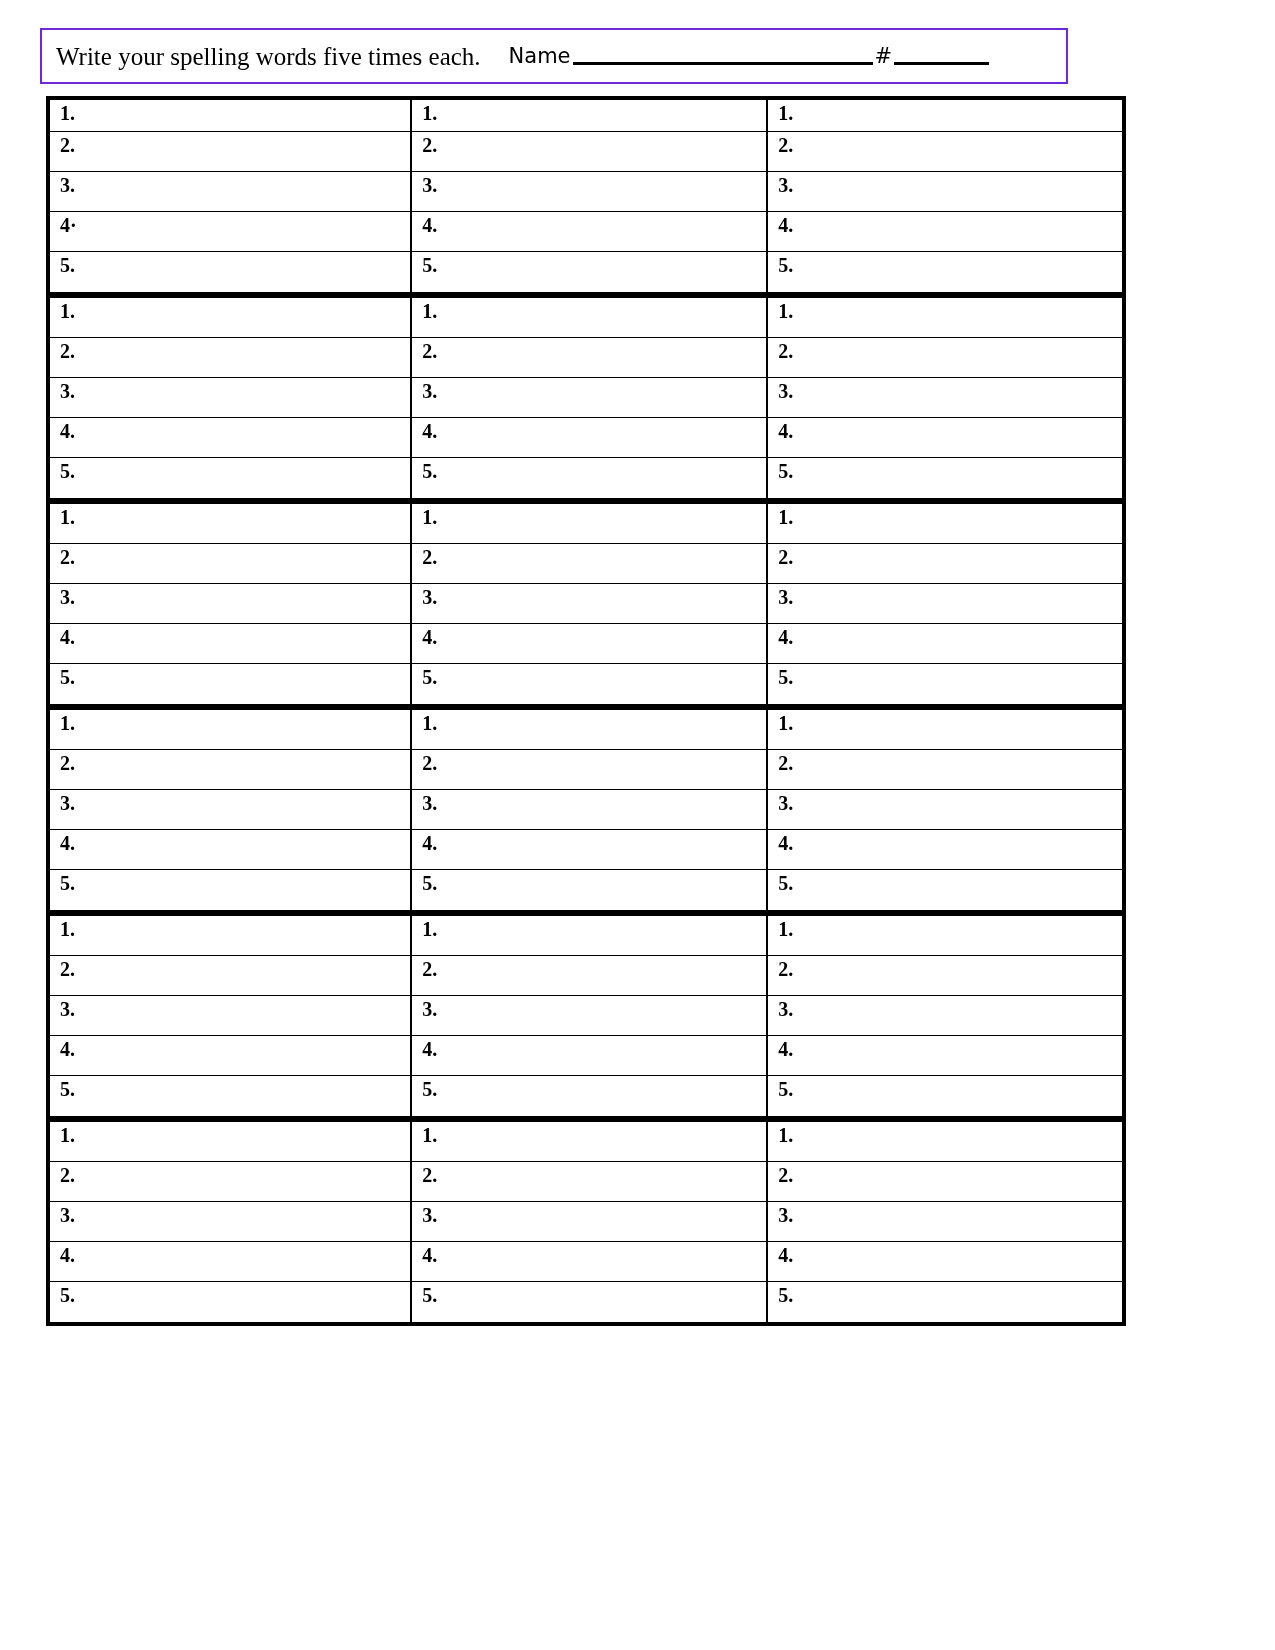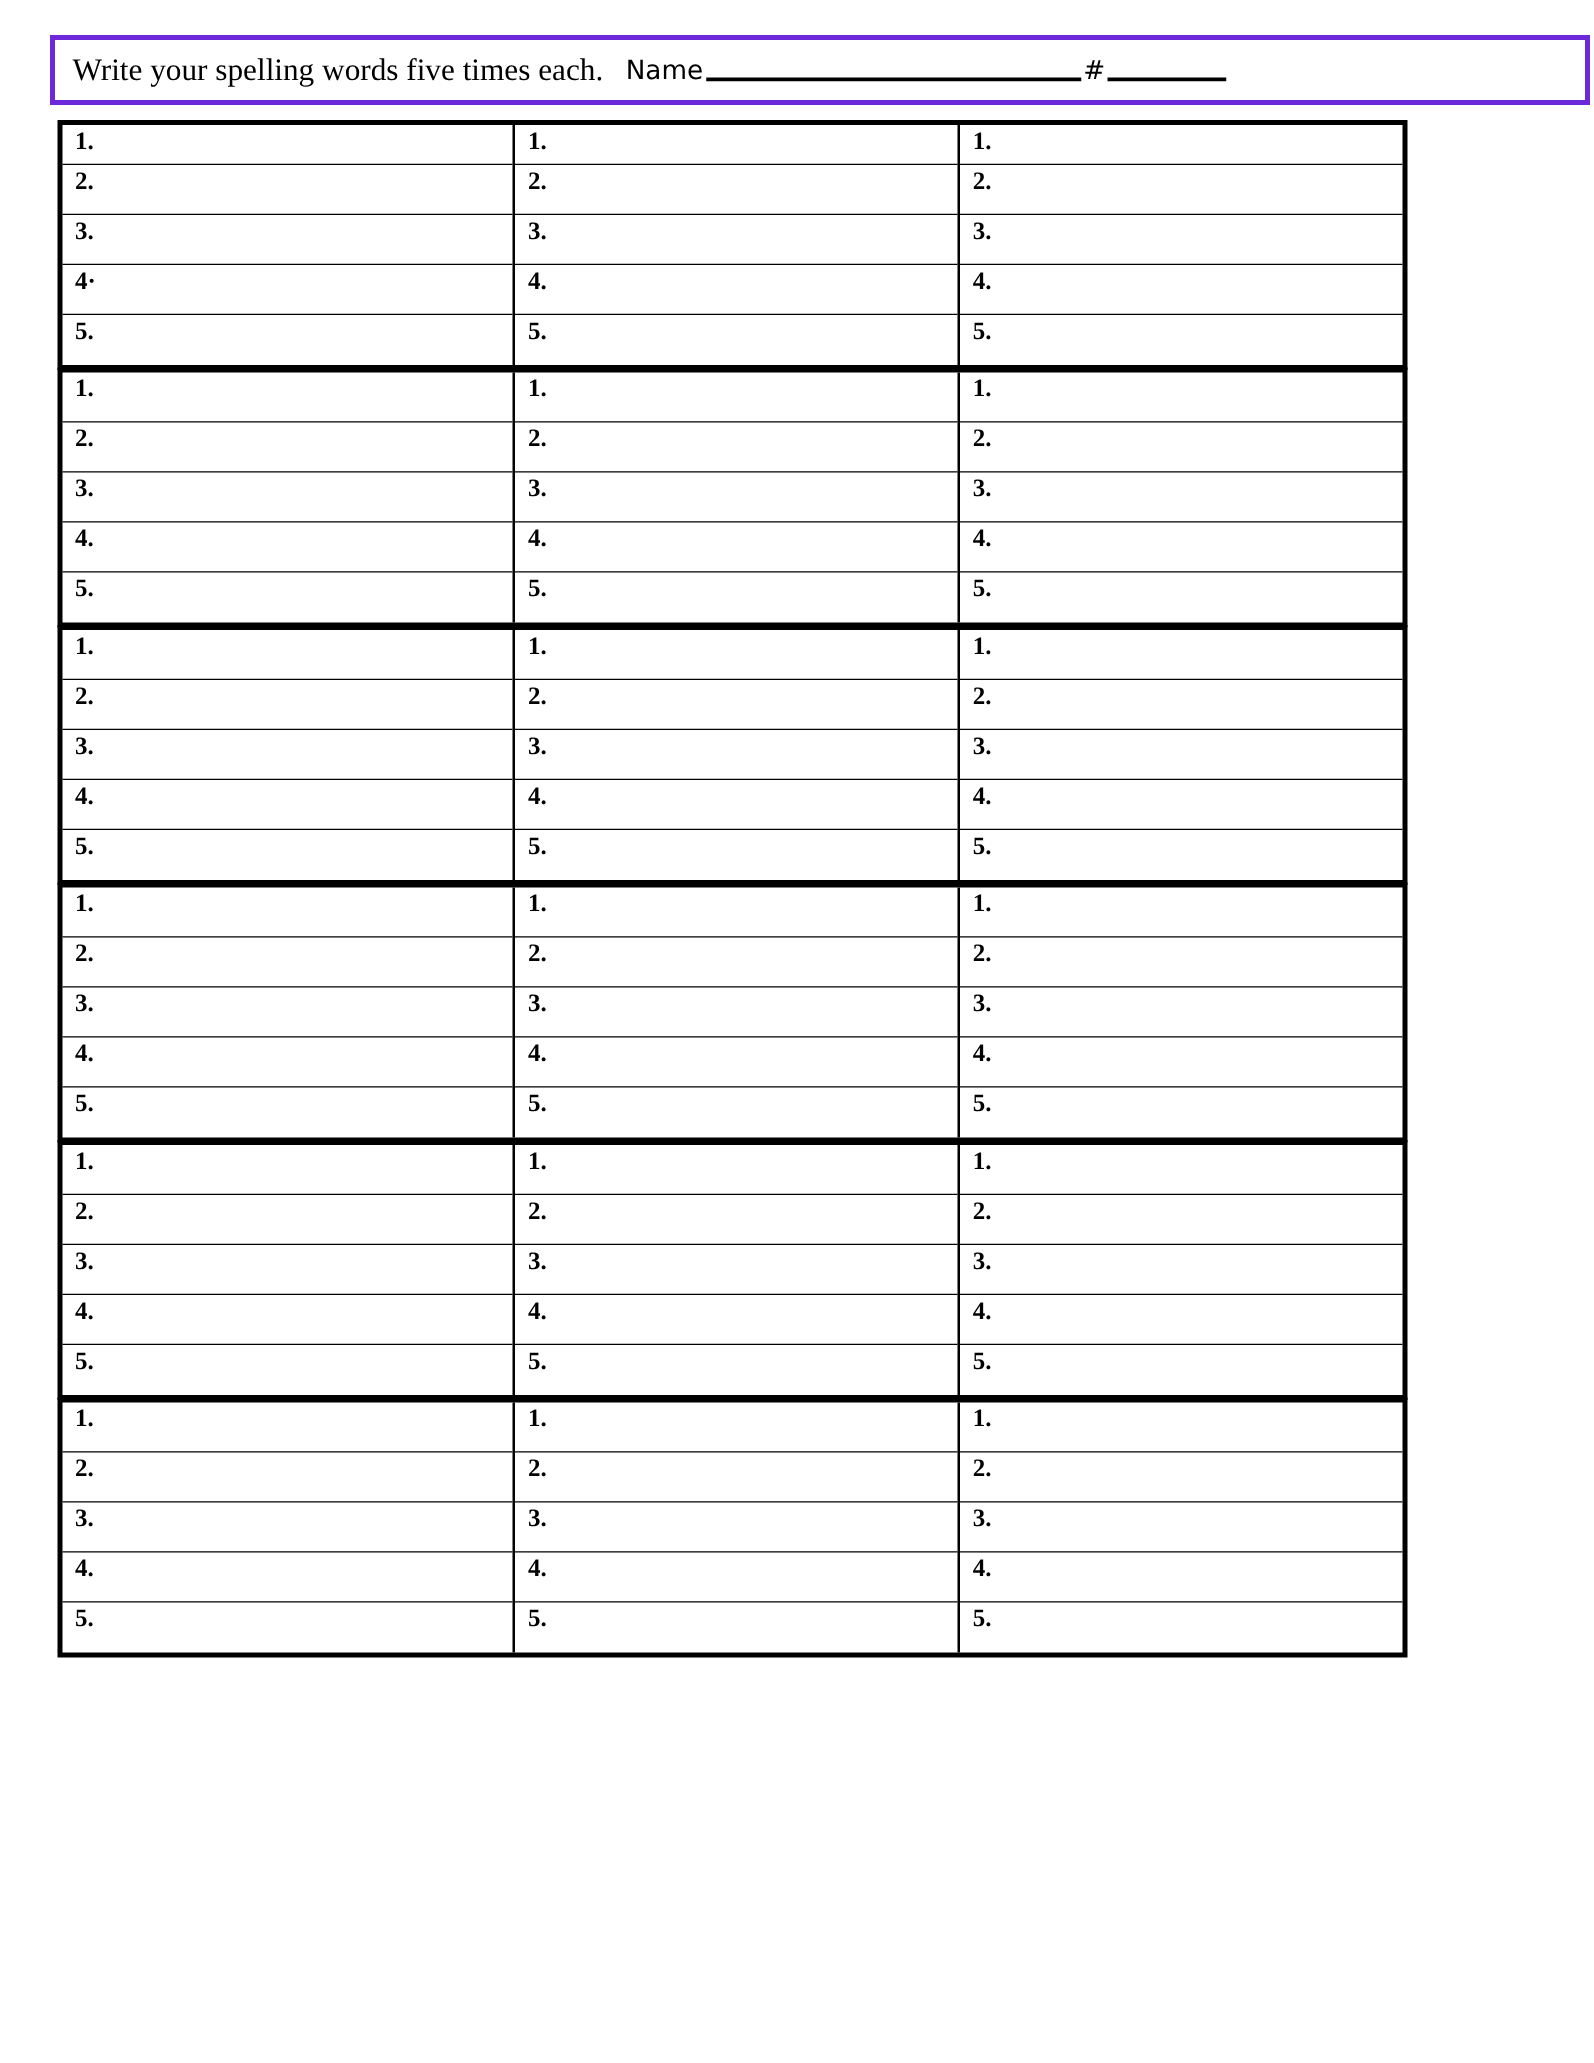--- a/index.html
+++ b/index.html
@@ -29,9 +29,9 @@
     position: absolute;
     left: 40px;
     top: 28px;
-    width: 1232px;
+    width: 1028px;
     height: 56px;
-    border: 4px solid #6d28d9;
+    border: 2px solid #6d28d9;
     box-sizing: border-box;
     display: flex;
     align-items: center;

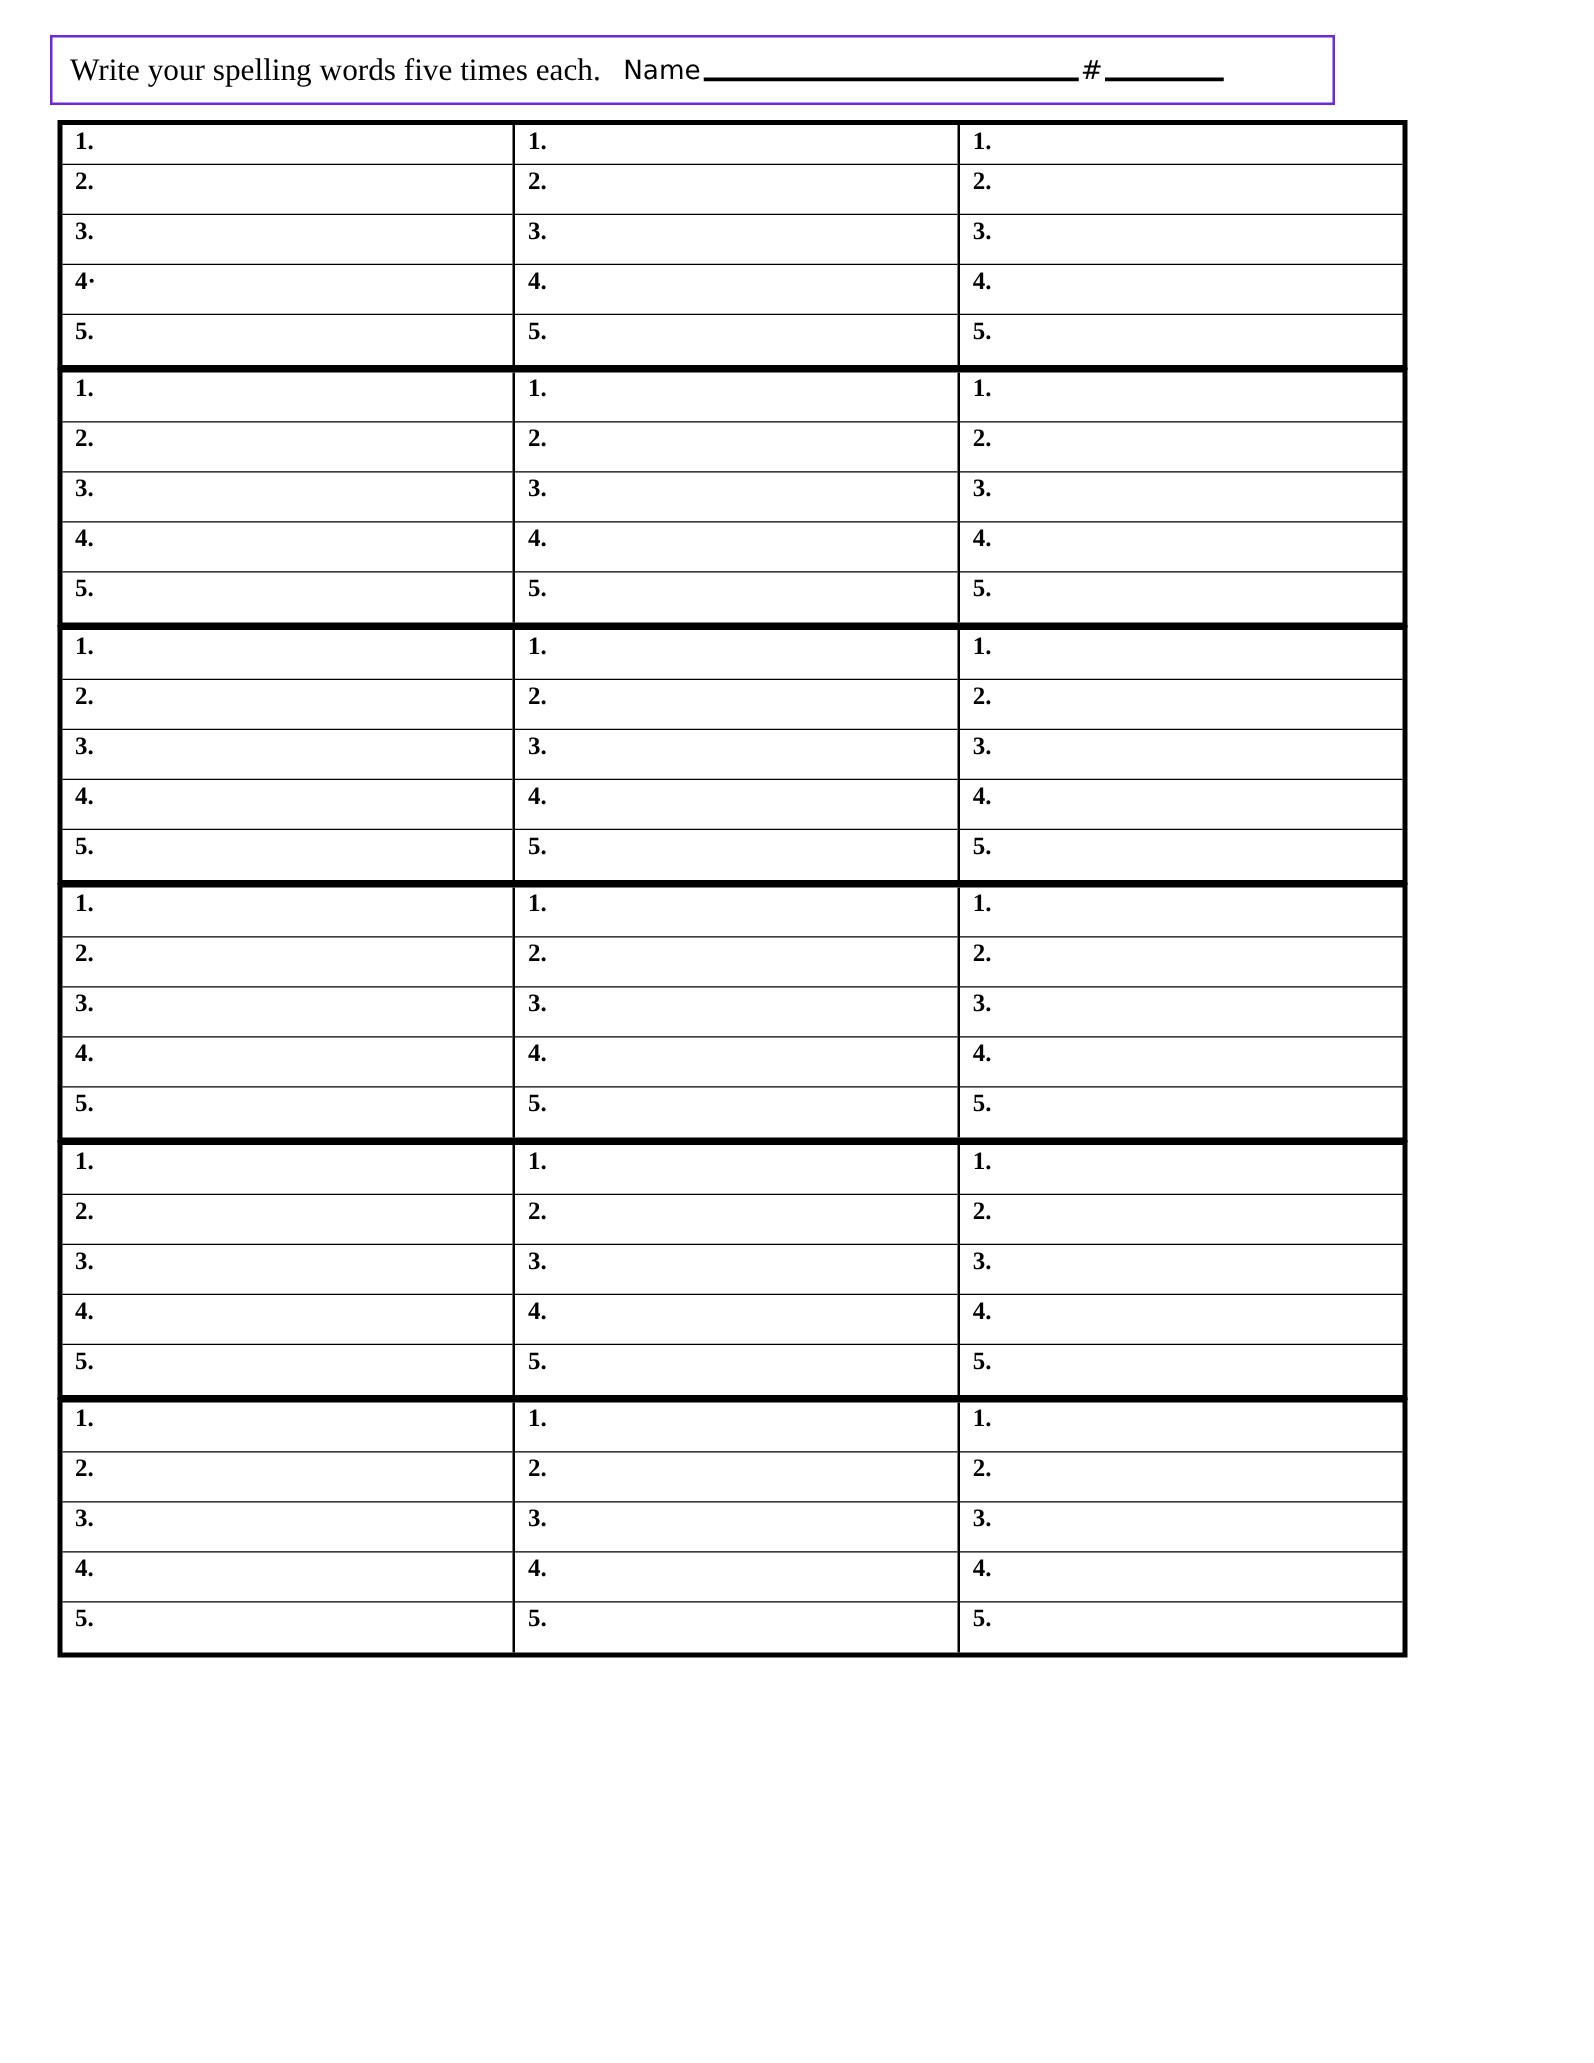--- a/index.html
+++ b/index.html
@@ -46,7 +46,7 @@
   .name-label {
     font-family: "DejaVu Sans", sans-serif;
     font-size: 21px;
-    margin-left: 18px;
+    margin-left: 28px;
     white-space: nowrap;
   }
   .rule-long {

